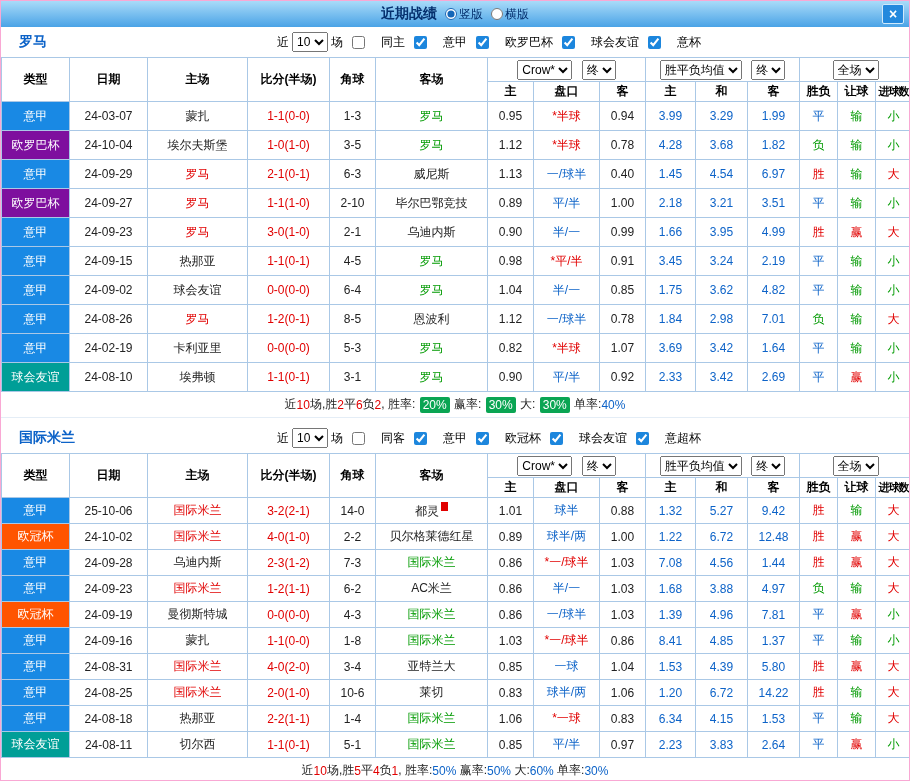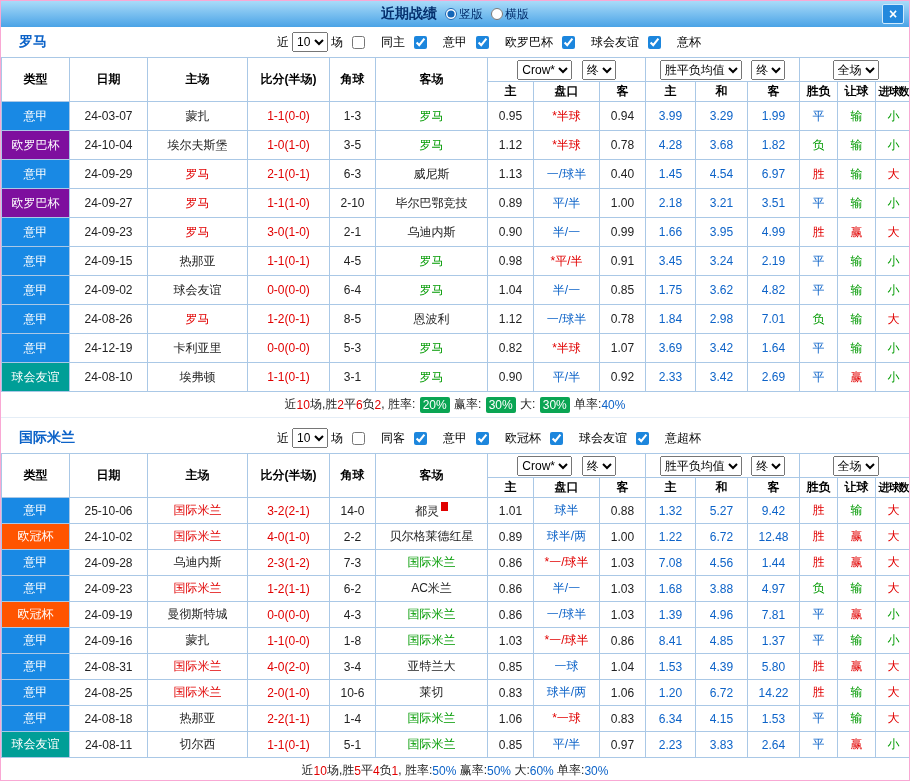--- a/index.html
+++ b/index.html
@@ -276,7 +276,7 @@
           </tr>
           <tr>
             <td class="lg-td" style="background: rgb(25, 137, 228);">意甲</td>
-            <td>24-12-19</td>
+            <td>24-02-19</td>
             <td class="c-k">卡利亚里</td>
             <td class="c-r">0-0(0-0)</td>
             <td>5-3</td>

